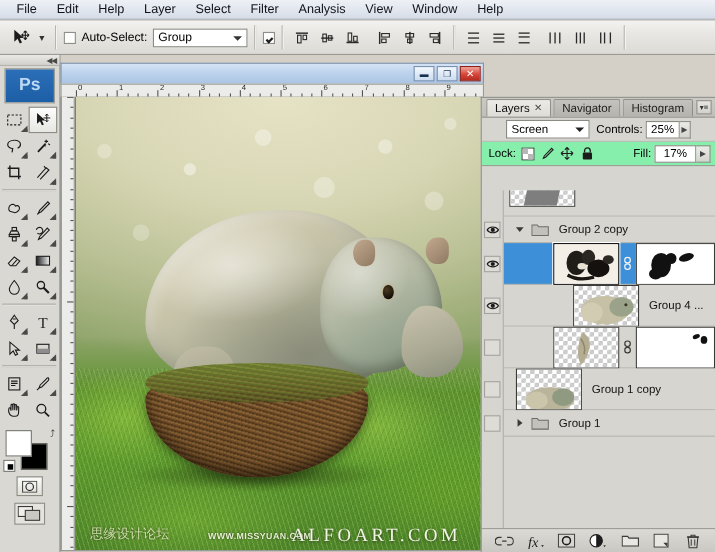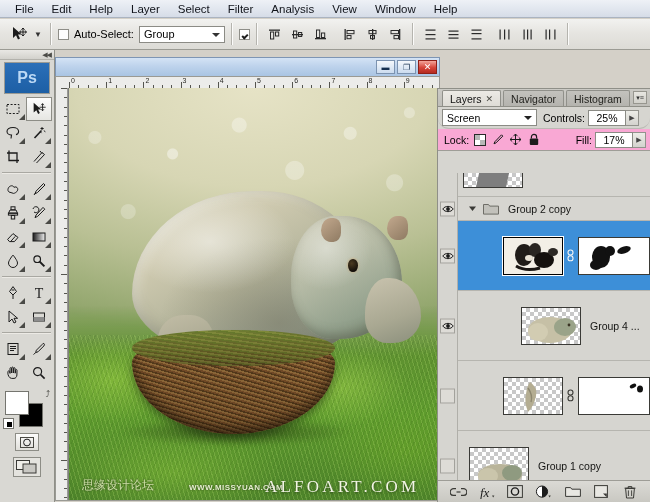--- a/index.html
+++ b/index.html
@@ -287,8 +287,8 @@
     box-sizing:border-box;
   }
   .blendrow{
-    height:22px;display:flex;align-items:center;padding:0 4px;box-sizing:border-box;
-    background:#d6d5d0;border-bottom:1px solid #bab9b3;border-radius:11px;
+    height:22px;display:flex;align-items:center;padding:0 22px;box-sizing:border-box;
+    background:#d6d5d0;border-bottom:1px solid #bab9b3;
   }
   .blend-select{
     width:95px;height:17px;background:#fff;border:1px solid #8b8b85;

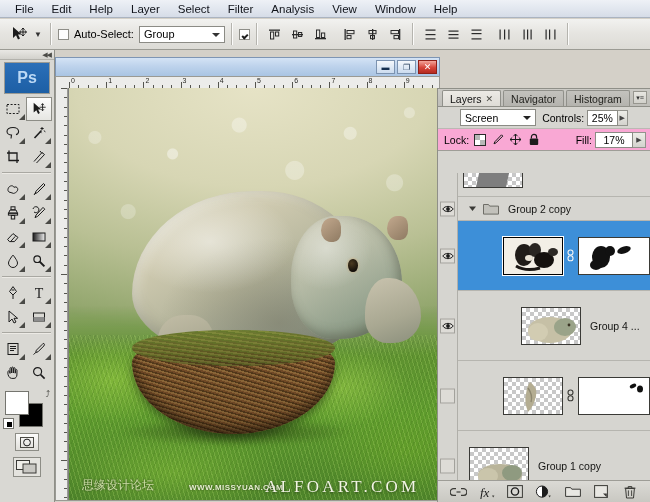--- a/index.html
+++ b/index.html
@@ -313,7 +313,7 @@
   }
   .lockrow{
     height:22px;display:flex;align-items:center;padding:0 4px;box-sizing:border-box;
-    background:#f9a8d4;border-bottom:1px solid #9e9d97;
+    background:#86efac;border-bottom:1px solid #9e9d97;
   }
   .lock-ico{width:15px;height:15px;margin-left:3px;display:flex;align-items:center;justify-content:center;}
 

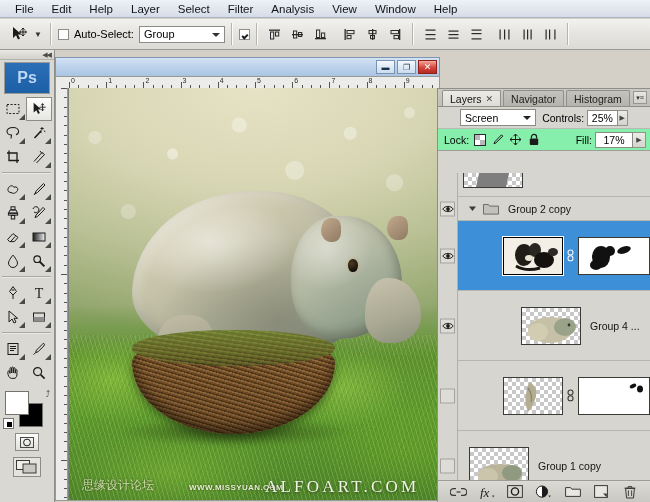--- a/index.html
+++ b/index.html
@@ -325,7 +325,7 @@
     background:#d6d5d0;border-right:1px solid #b0afa9;z-index:2;
   }
   .lrow{
-    position:relative;display:flex;align-items:center;height:70px;
+    position:relative;display:flex;align-items:center;height:38px;
     border-bottom:1px solid #b6b5af;box-sizing:border-box;padding-left:19px;
     background:#d6d5d0;
   }

